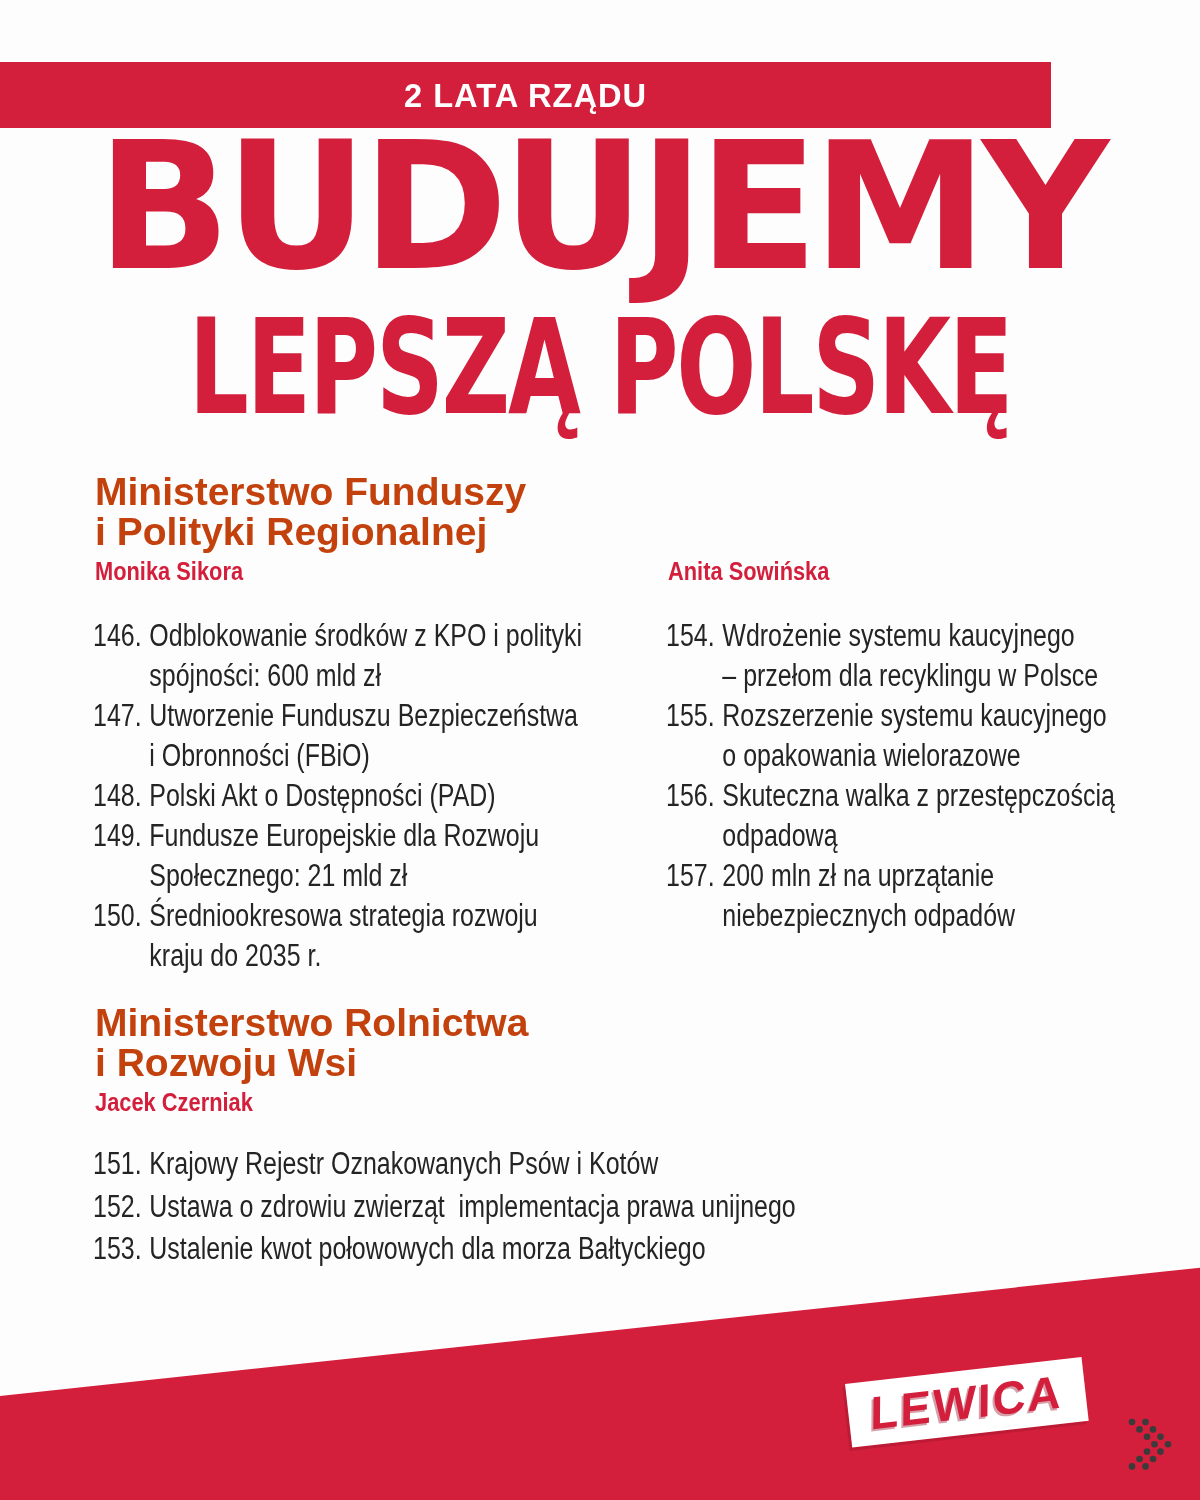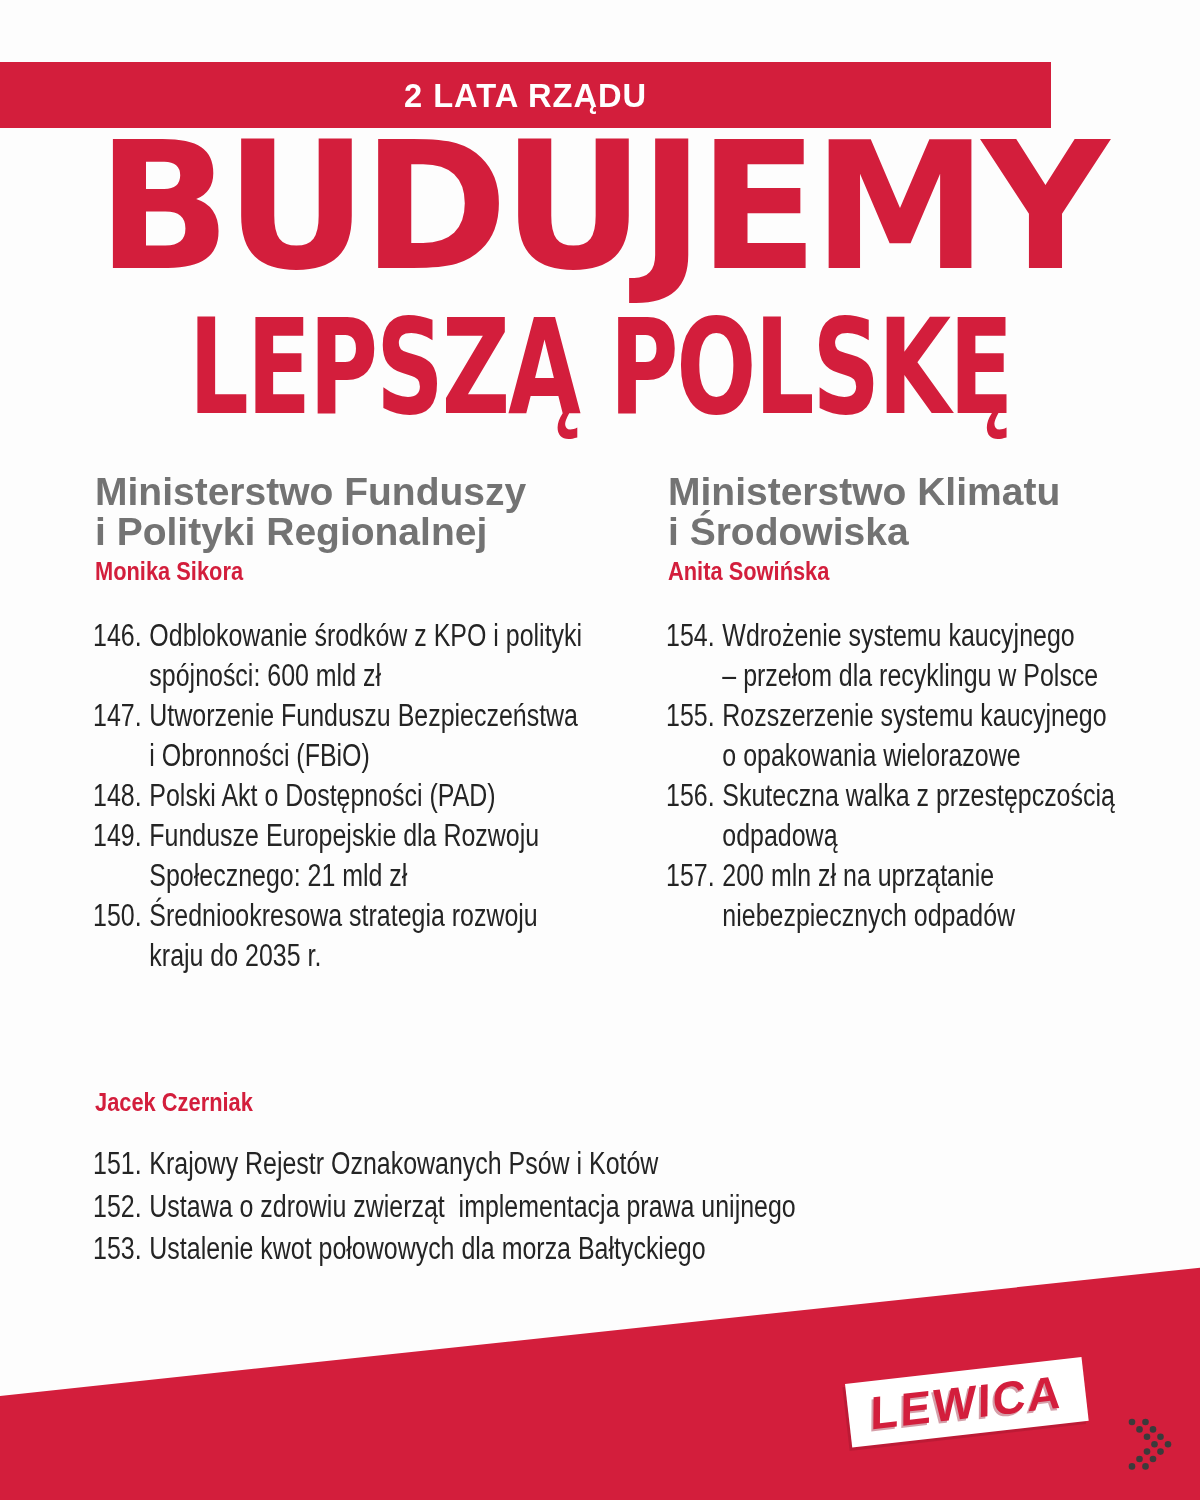--- a/index.html
+++ b/index.html
@@ -23,7 +23,7 @@
                transform:scaleX(0.72);transform-origin:50% 0;}
 
   
-  .ministry{position:absolute;margin:0;font-size:39px;font-weight:bold;color:#737373;
+  .ministry{position:absolute;margin:0;font-size:39px;font-weight:bold;color:#c2410c;
             line-height:40px;white-space:pre-line;letter-spacing:0;}
   .minister{position:absolute;font-size:26px;font-weight:bold;color:#d31e3c;
             transform:scaleX(0.84);transform-origin:left top;white-space:nowrap;}

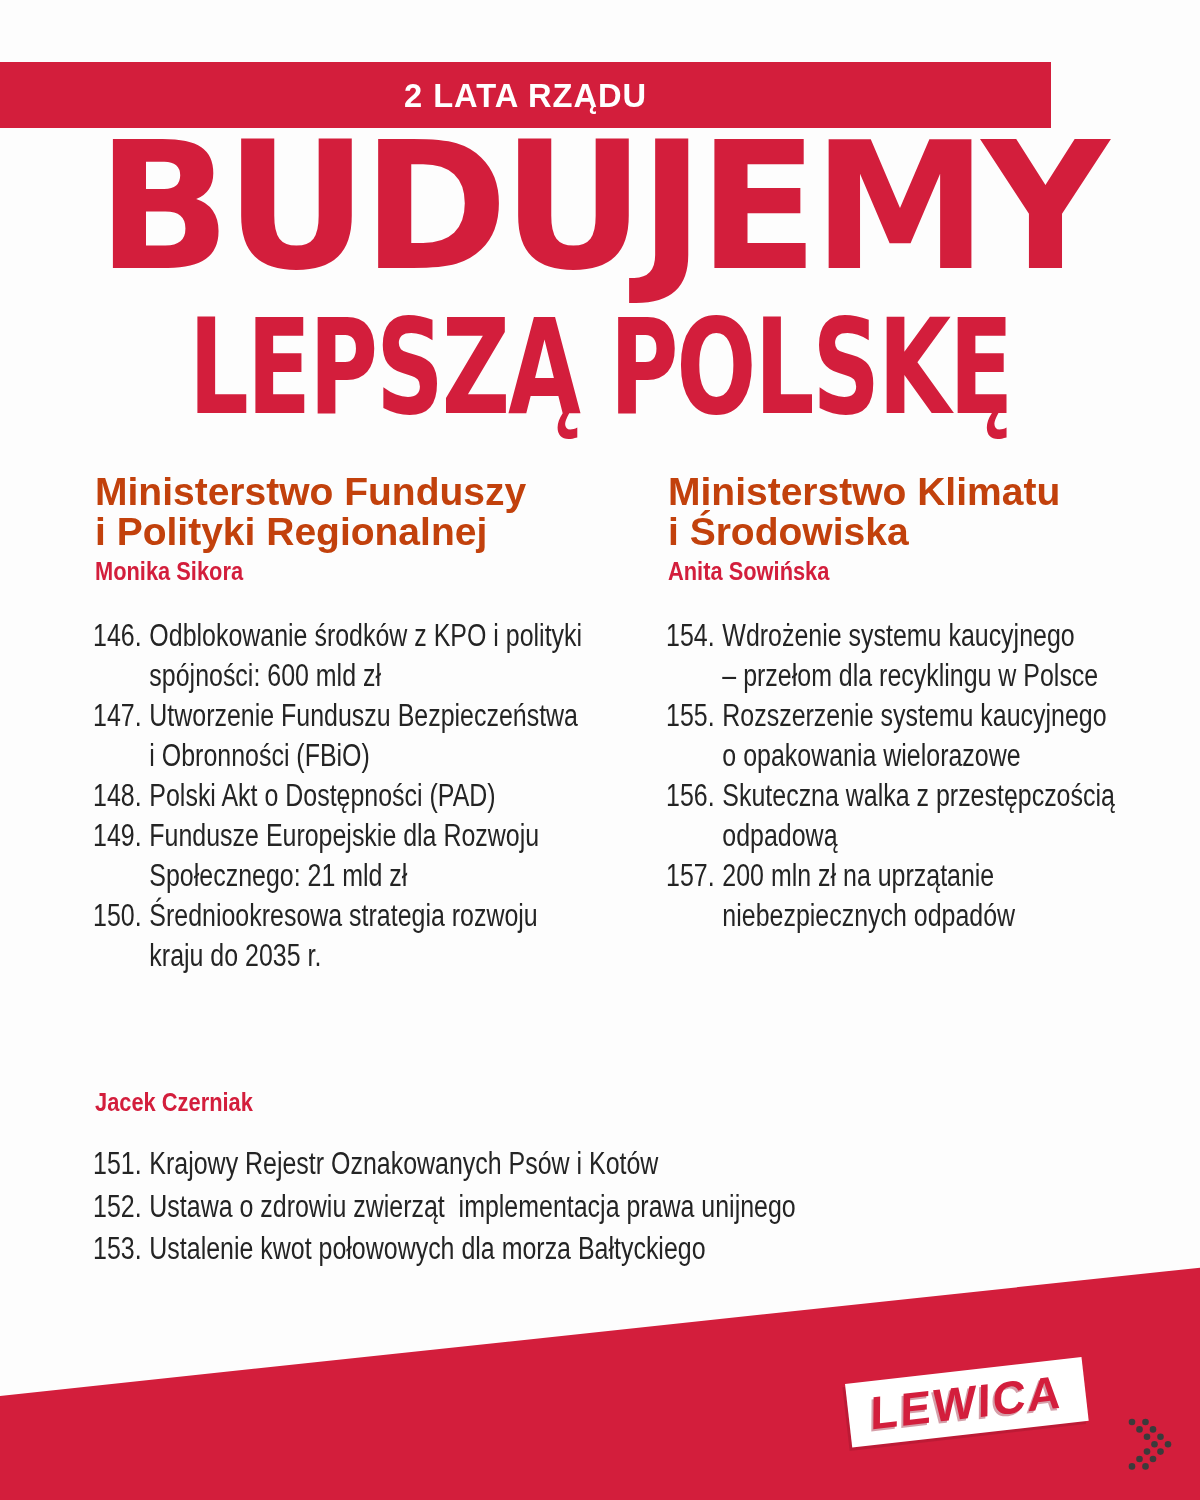--- a/index.html
+++ b/index.html
@@ -97,8 +97,6 @@
     </div>
   </div>
 
-  <h2 class="ministry h-right">Ministerstwo Klimatu
-i Środowiska</h2>
   <div class="minister n-right">Anita Sowińska</div>
   <div class="list l-right">
     <div class="item">

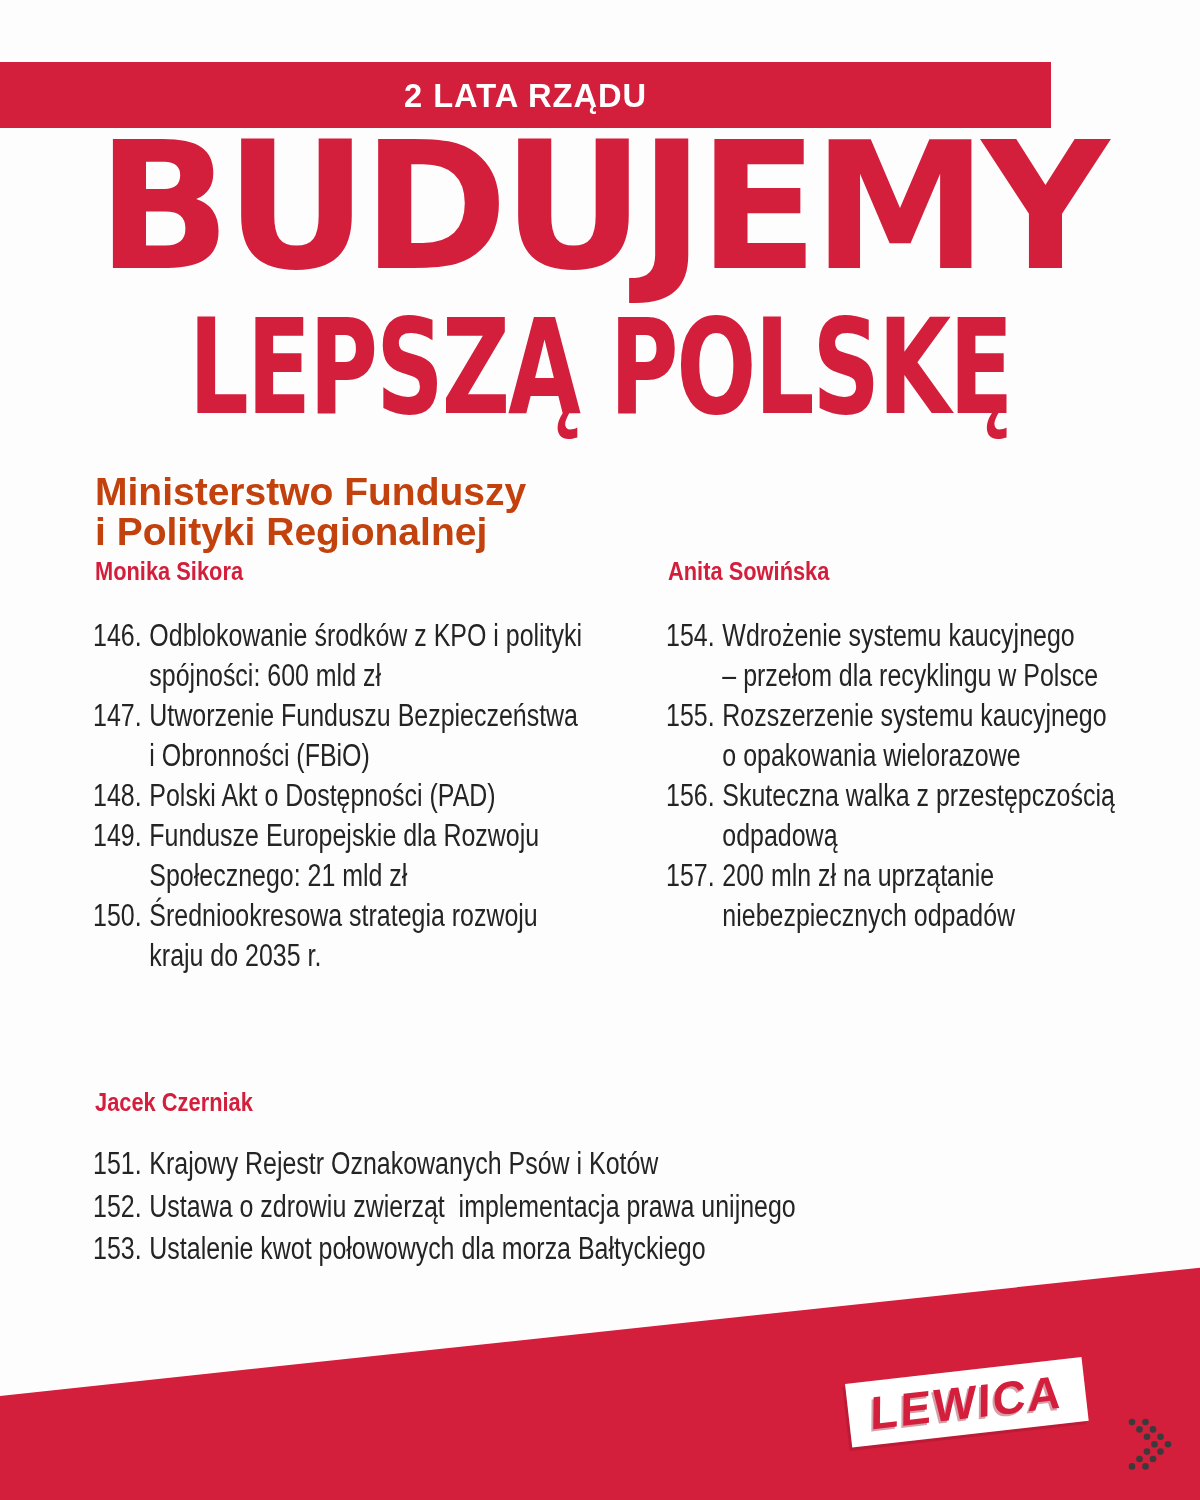--- a/index.html
+++ b/index.html
@@ -121,6 +121,8 @@
     </div>
   </div>
 
+  <h2 class="ministry h-bottom">Ministerstwo Rolnictwa
+i Rozwoju Wsi</h2>
   <div class="minister n-bottom">Jacek Czerniak</div>
   <div class="list l-bottom">
     <div class="item">

